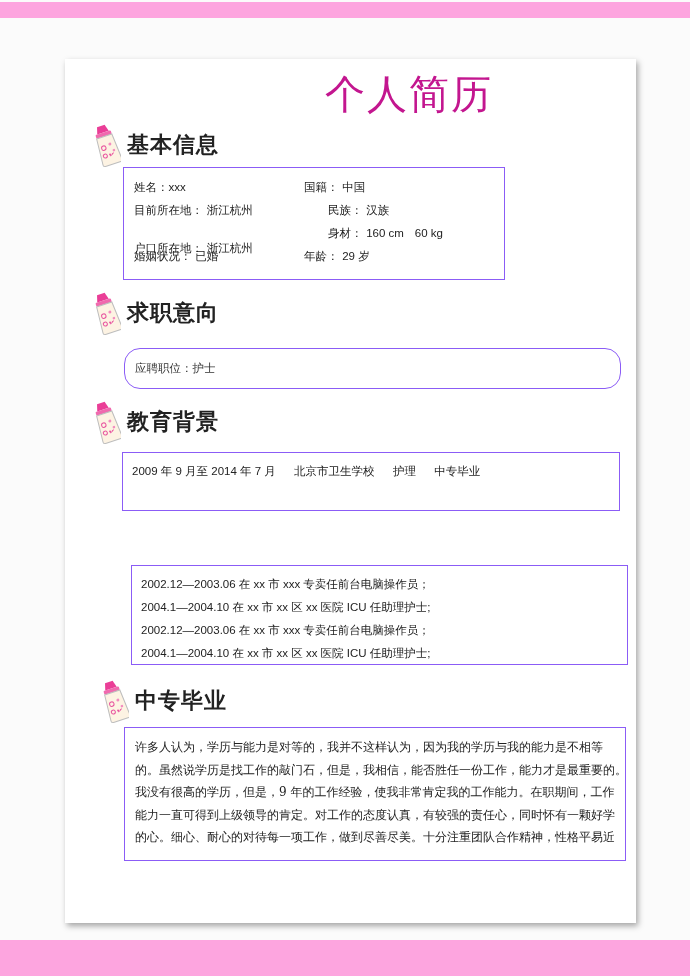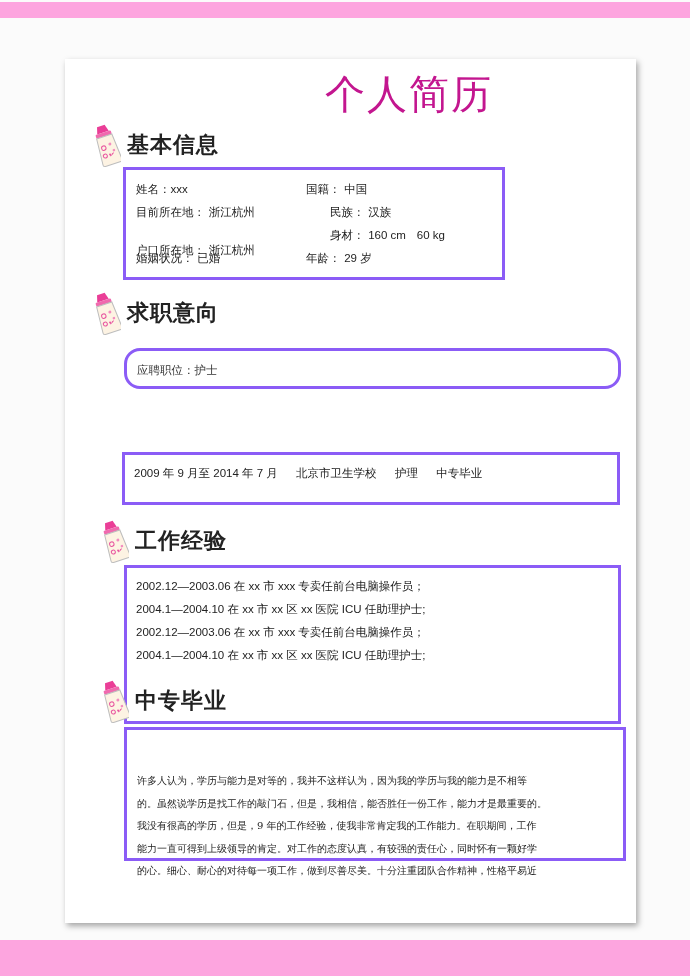--- a/index.html
+++ b/index.html
@@ -26,7 +26,7 @@
     font-family:"DejaVu Sans","Liberation Sans",sans-serif;
     font-size:22px; font-weight:bold; color:#222; margin-left:6px; letter-spacing:1px;
   }
-  .box { position:absolute; border:3px solid #8b5cf6; background:#fff; box-sizing:border-box; }
+  .box { position:absolute; border:1px solid #8b5cf6; background:#fff; box-sizing:border-box; }
   .txt { position:absolute; font-size:11.5px; color:#222; white-space:nowrap; line-height:14px; }
   .lat { font-family:"Liberation Sans","DejaVu Sans",sans-serif; }
   .para {

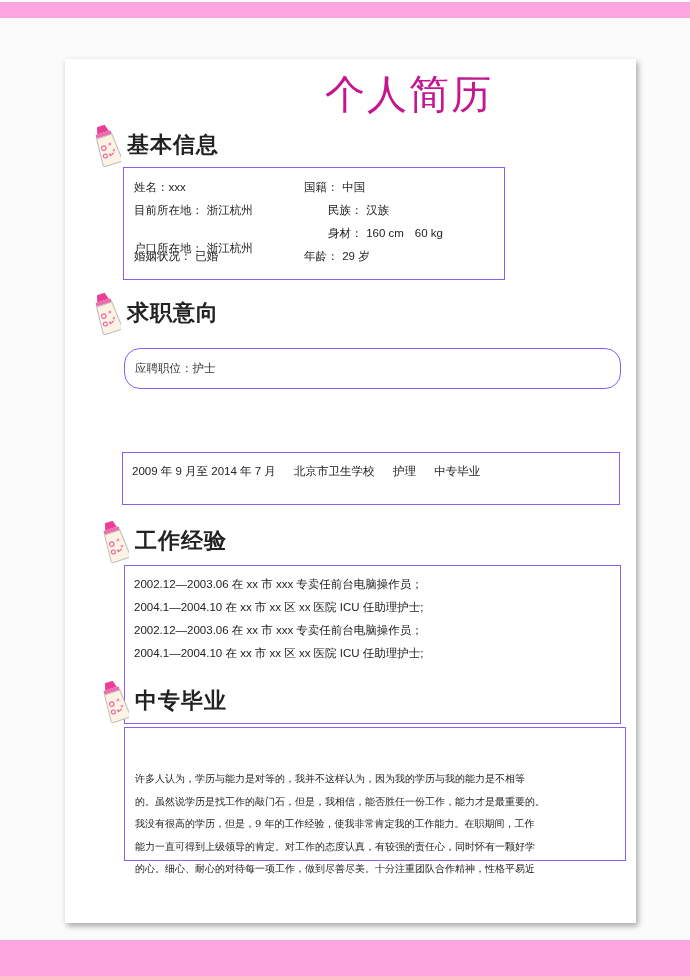--- a/index.html
+++ b/index.html
@@ -91,6 +91,21 @@
     <span class="txt" style="left:10px; top:12px; color:#333;"><span>应聘职位：</span><span>护士</span></span>
   </div>
 
+  <div class="sec-head" style="left:28px; top:341px;">
+    <svg class="bottle" viewBox="0 0 28 44">
+      <g transform="rotate(-18 14 22)">
+        <path d="M10 2 L18 2 L20 9 L8 9 Z" fill="#ea3e97"></path>
+        <rect x="6" y="9" width="16" height="4" rx="1" fill="#f06aae"></rect>
+        <path d="M6 13 L22 13 L24 40 Q24 42 22 42 L6 42 Q4 42 4 40 Z" fill="#fdf3e3" stroke="#bdbdbd" stroke-width="1"></path>
+        <circle cx="10" cy="24" r="2.2" fill="none" stroke="#e8559f" stroke-width="1"></circle>
+        <circle cx="17" cy="22" r="1.5" fill="#f38cc0"></circle>
+        <circle cx="9" cy="32" r="2" fill="none" stroke="#e8559f" stroke-width="1"></circle>
+        <path d="M14 34 q-2 -3 0 -3 q2 0 0 3 z M14 34 q2 -3 4 -3 q1 1 -4 3z" fill="#e8559f"></path>
+        <circle cx="19" cy="29" r="1.3" fill="#f38cc0"></circle>
+      </g>
+    </svg>
+    <span class="sec-title">教育背景</span>
+  </div>
   <div class="box" style="left:57px; top:393px; width:498px; height:53px;">
     <span class="txt" style="left:9px; top:11px;"><span class="lat">2009 年 9 月至 2014 年 7 月</span>&nbsp;&nbsp;&nbsp;&nbsp;&nbsp;<span>北京市卫生学校</span>&nbsp;&nbsp;&nbsp;&nbsp;&nbsp;<span>护理</span>&nbsp;&nbsp;&nbsp;&nbsp;&nbsp;<span>中专毕业</span></span>
   </div>

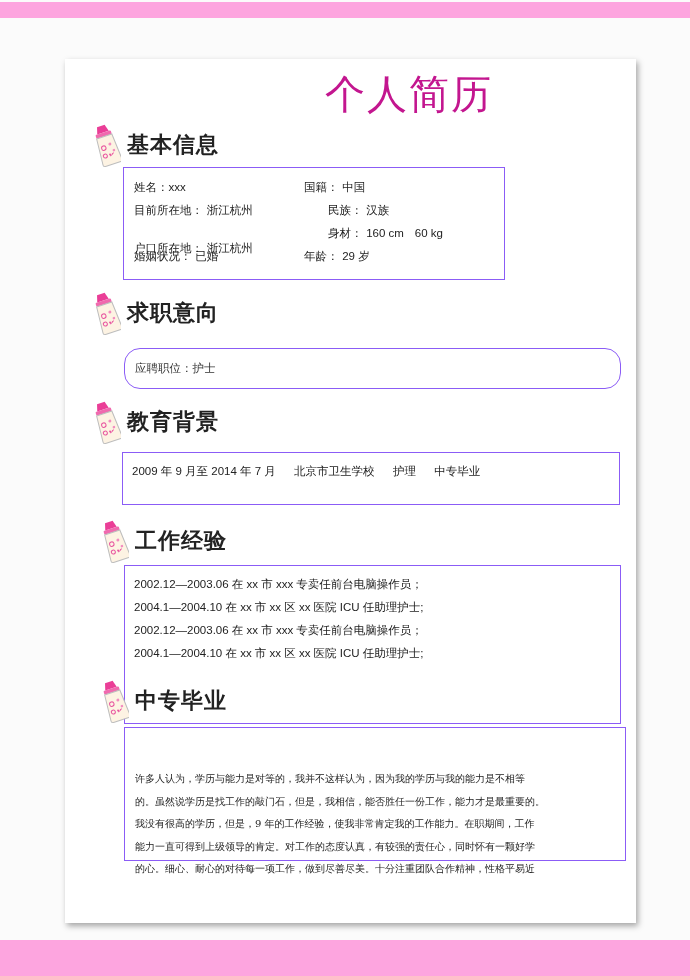--- a/index.html
+++ b/index.html
@@ -106,7 +106,7 @@
     </svg>
     <span class="sec-title">教育背景</span>
   </div>
-  <div class="box" style="left:57px; top:393px; width:498px; height:53px;">
+  <div class="box" style="left:57px; top:393px; width:498px; height:59px;">
     <span class="txt" style="left:9px; top:11px;"><span class="lat">2009 年 9 月至 2014 年 7 月</span>&nbsp;&nbsp;&nbsp;&nbsp;&nbsp;<span>北京市卫生学校</span>&nbsp;&nbsp;&nbsp;&nbsp;&nbsp;<span>护理</span>&nbsp;&nbsp;&nbsp;&nbsp;&nbsp;<span>中专毕业</span></span>
   </div>
 

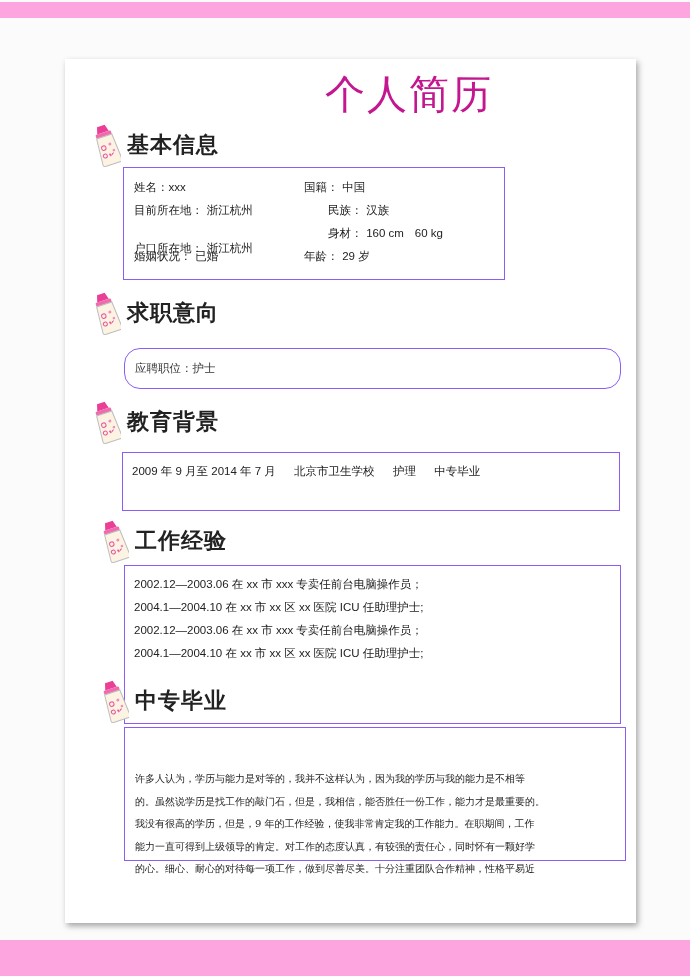--- a/index.html
+++ b/index.html
@@ -110,21 +110,6 @@
     <span class="txt" style="left:9px; top:11px;"><span class="lat">2009 年 9 月至 2014 年 7 月</span>&nbsp;&nbsp;&nbsp;&nbsp;&nbsp;<span>北京市卫生学校</span>&nbsp;&nbsp;&nbsp;&nbsp;&nbsp;<span>护理</span>&nbsp;&nbsp;&nbsp;&nbsp;&nbsp;<span>中专毕业</span></span>
   </div>
 
-  <div class="sec-head" style="left:36px; top:460px;">
-    <svg class="bottle" viewBox="0 0 28 44">
-      <g transform="rotate(-18 14 22)">
-        <path d="M10 2 L18 2 L20 9 L8 9 Z" fill="#ea3e97"></path>
-        <rect x="6" y="9" width="16" height="4" rx="1" fill="#f06aae"></rect>
-        <path d="M6 13 L22 13 L24 40 Q24 42 22 42 L6 42 Q4 42 4 40 Z" fill="#fdf3e3" stroke="#bdbdbd" stroke-width="1"></path>
-        <circle cx="10" cy="24" r="2.2" fill="none" stroke="#e8559f" stroke-width="1"></circle>
-        <circle cx="17" cy="22" r="1.5" fill="#f38cc0"></circle>
-        <circle cx="9" cy="32" r="2" fill="none" stroke="#e8559f" stroke-width="1"></circle>
-        <path d="M14 34 q-2 -3 0 -3 q2 0 0 3 z M14 34 q2 -3 4 -3 q1 1 -4 3z" fill="#e8559f"></path>
-        <circle cx="19" cy="29" r="1.3" fill="#f38cc0"></circle>
-      </g>
-    </svg>
-    <span class="sec-title">工作经验</span>
-  </div>
   <div class="box" style="left:59px; top:506px; width:497px; height:159px;">
     <span class="txt lat" style="left:9px; top:11px;">2002.12—2003.06 在 xx 市 xxx 专卖任前台电脑操作员；</span>
     <span class="txt lat" style="left:9px; top:34px;">2004.1—2004.10 在 xx 市 xx 区 xx 医院 ICU 任助理护士;</span>

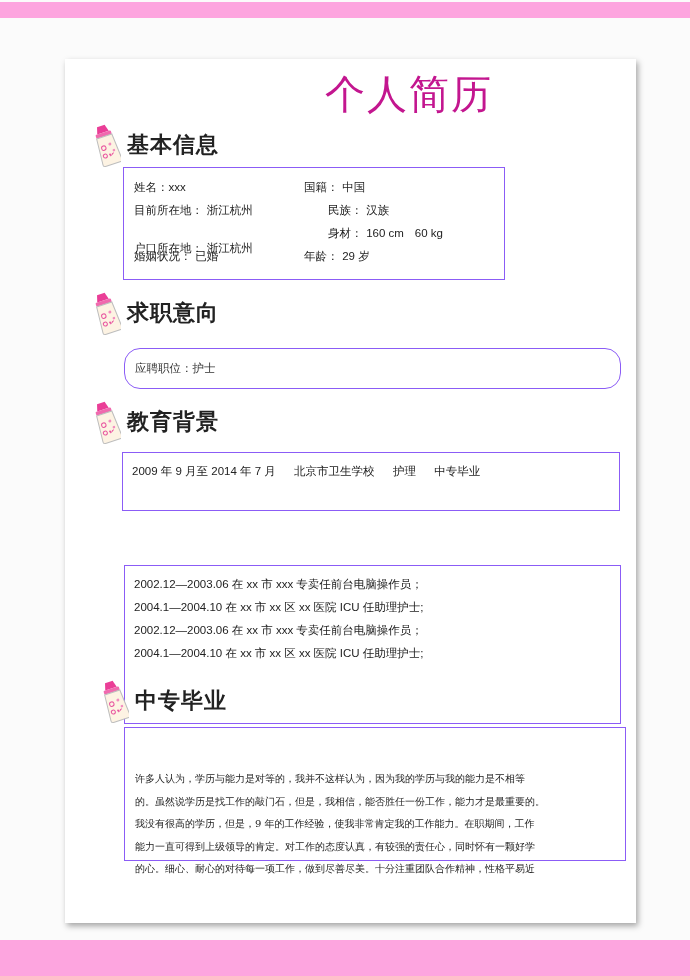--- a/index.html
+++ b/index.html
@@ -110,7 +110,7 @@
     <span class="txt" style="left:9px; top:11px;"><span class="lat">2009 年 9 月至 2014 年 7 月</span>&nbsp;&nbsp;&nbsp;&nbsp;&nbsp;<span>北京市卫生学校</span>&nbsp;&nbsp;&nbsp;&nbsp;&nbsp;<span>护理</span>&nbsp;&nbsp;&nbsp;&nbsp;&nbsp;<span>中专毕业</span></span>
   </div>
 
-  <div class="box" style="left:59px; top:506px; width:497px; height:159px;">
+  <div class="box" style="left:66px; top:506px; width:497px; height:100px;">
     <span class="txt lat" style="left:9px; top:11px;">2002.12—2003.06 在 xx 市 xxx 专卖任前台电脑操作员；</span>
     <span class="txt lat" style="left:9px; top:34px;">2004.1—2004.10 在 xx 市 xx 区 xx 医院 ICU 任助理护士;</span>
     <span class="txt lat" style="left:9px; top:57px;">2002.12—2003.06 在 xx 市 xxx 专卖任前台电脑操作员；</span>

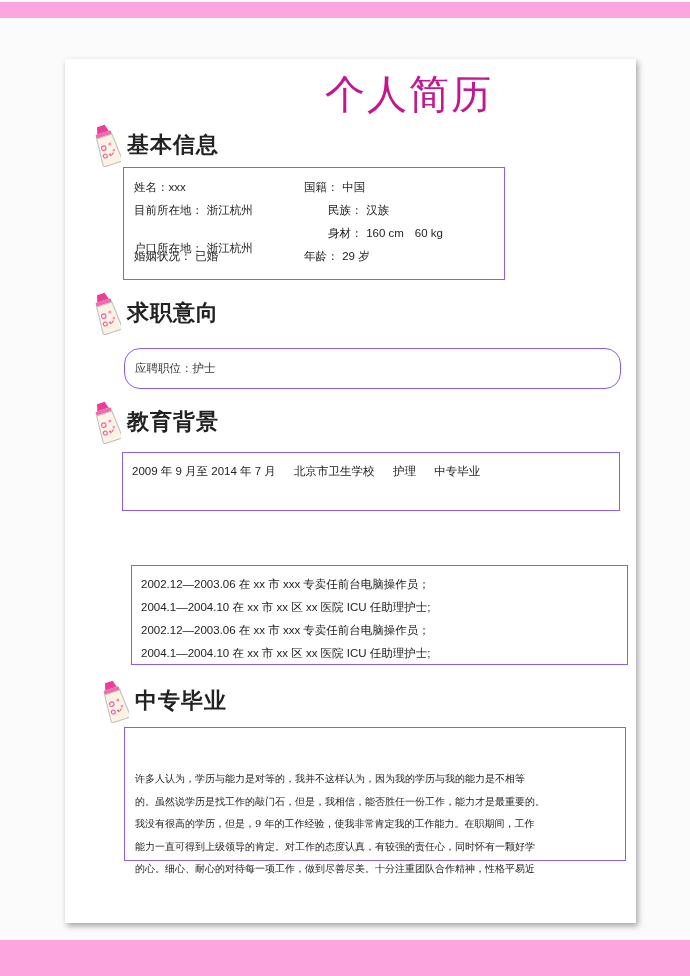--- a/index.html
+++ b/index.html
@@ -31,7 +31,7 @@
   .lat { font-family:"Liberation Sans","DejaVu Sans",sans-serif; }
   .para {
     position:absolute; left:10px; top:8px; width:488px;
-    font-size:10px; color:#222; line-height:22.5px; text-align:justify;margin-top:32px;
+    font-size:12px; color:#222; line-height:22.5px; text-align:justify;
   }
   .para span { display:block; white-space:nowrap; }
 </style>

